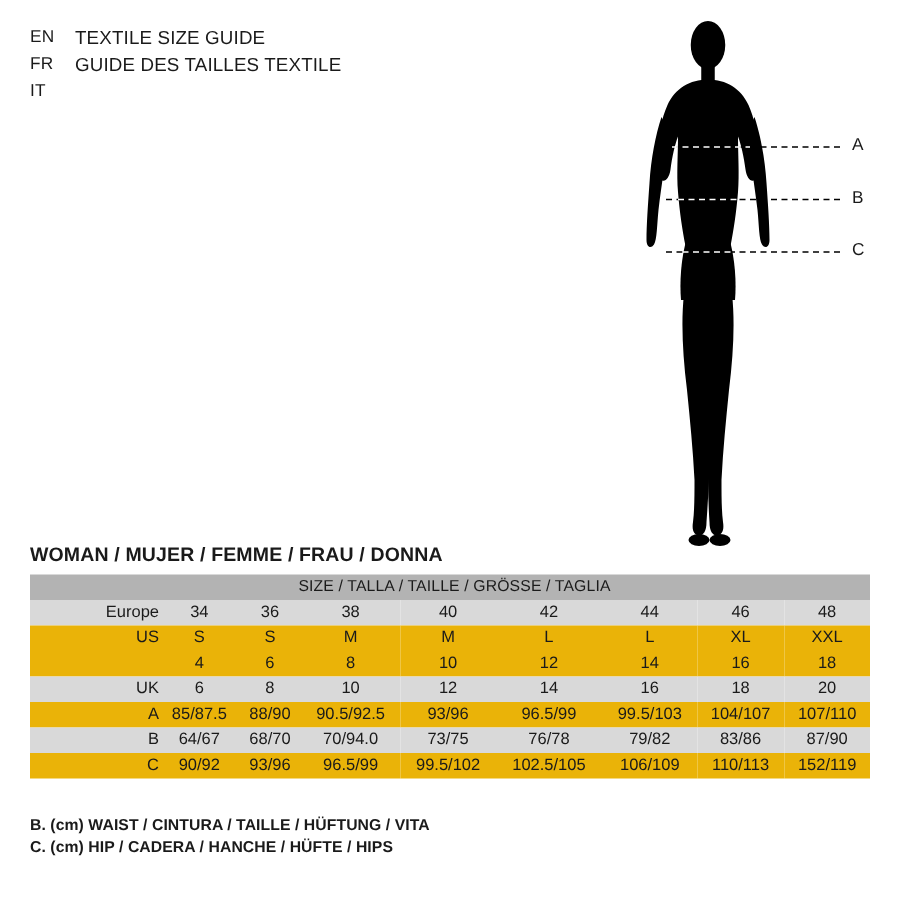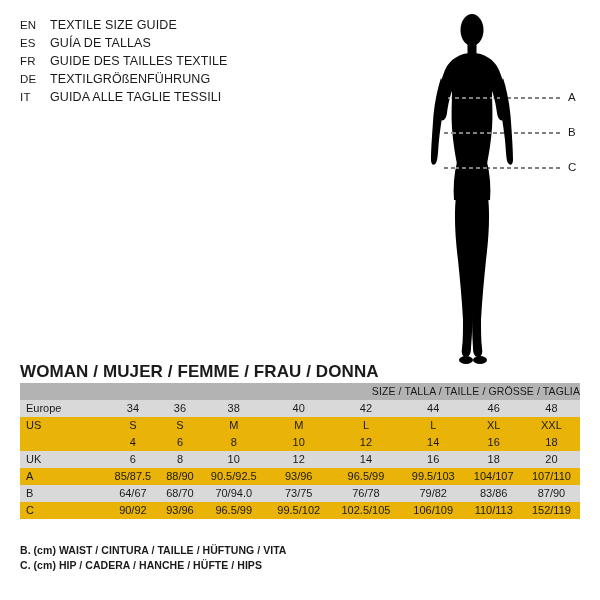--- a/index.html
+++ b/index.html
@@ -140,10 +140,6 @@
     <div class="title-row">
       <div class="title-lang">EN</div>
       <div class="title-text">TEXTILE SIZE GUIDE</div>
-    </div>
-    <div class="title-row">
-      <div class="title-lang">ES</div>
-      <div class="title-text">GUÍA DE TALLAS</div>
     </div>
     <div class="title-row">
       <div class="title-lang">FR</div>

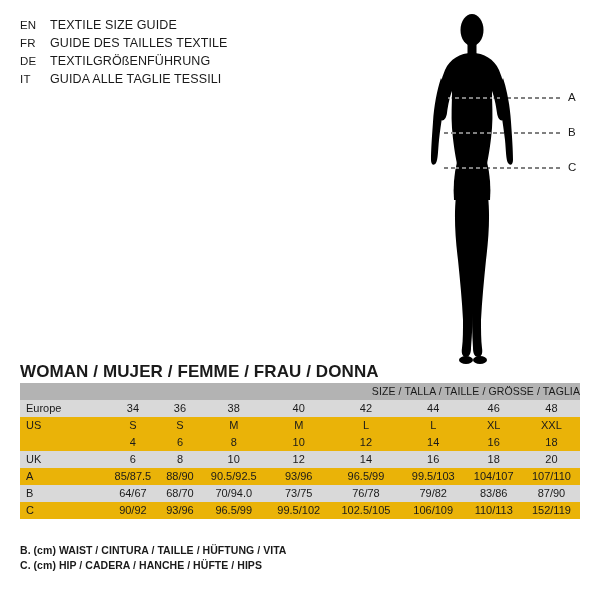--- a/index.html
+++ b/index.html
@@ -144,10 +144,6 @@
     <div class="title-row">
       <div class="title-lang">FR</div>
       <div class="title-text">GUIDE DES TAILLES TEXTILE</div>
-    </div>
-    <div class="title-row">
-      <div class="title-lang">DE</div>
-      <div class="title-text">TEXTILGRÖßENFÜHRUNG</div>
     </div>
     <div class="title-row">
       <div class="title-lang">IT</div>

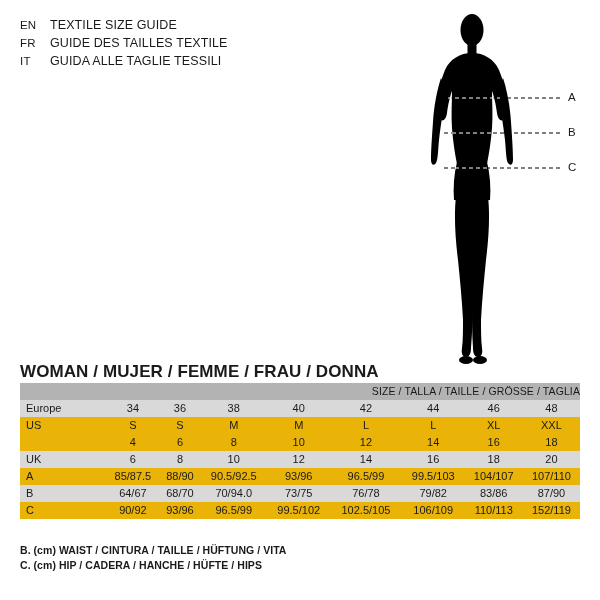--- a/index.html
+++ b/index.html
@@ -147,7 +147,6 @@
     </div>
     <div class="title-row">
       <div class="title-lang">IT</div>
-      <div class="title-text">GUIDA ALLE TAGLIE TESSILI</div>
     </div>
   </div>
 

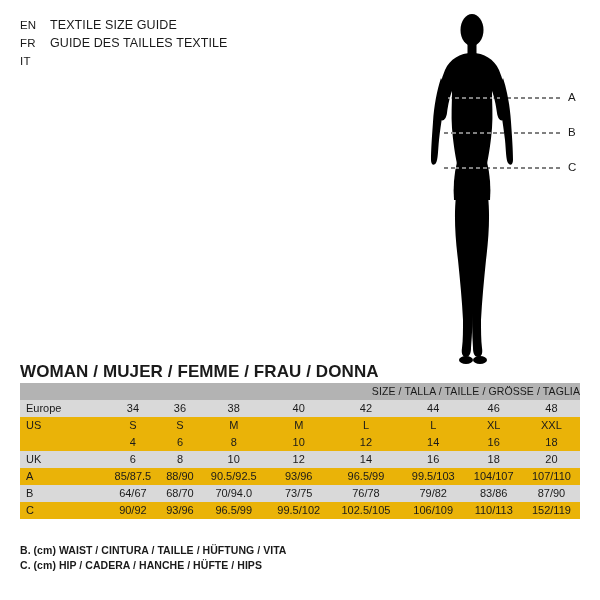--- a/index.html
+++ b/index.html
@@ -71,7 +71,7 @@
     position: absolute;
     top: 362px;
     left: 20px;
-    font-size: 17px;
+    font-size: 13px;
     font-weight: bold;
     letter-spacing: 0.1px;
     color: #1a1a1a;

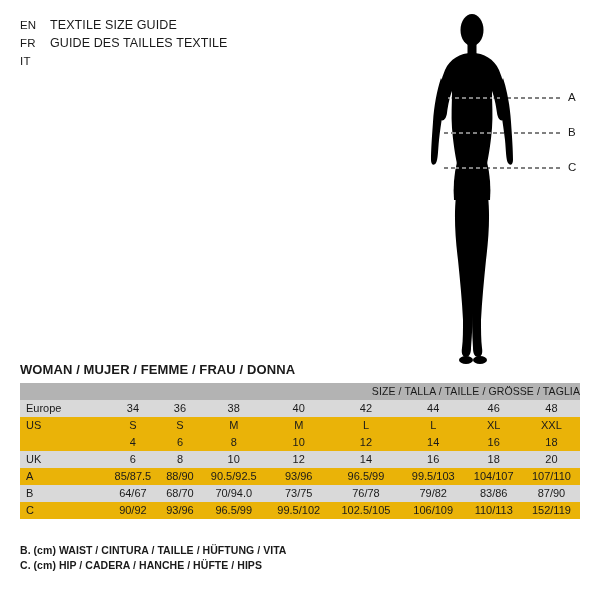--- a/index.html
+++ b/index.html
@@ -103,7 +103,7 @@
   .hdr-row td {
     background: #b3b3b3;
     font-size: 10.5px;
-    text-align: right;
+    text-align: center;
     padding-left: 6px;
     letter-spacing: 0.1px;
     margin-left: 21px;

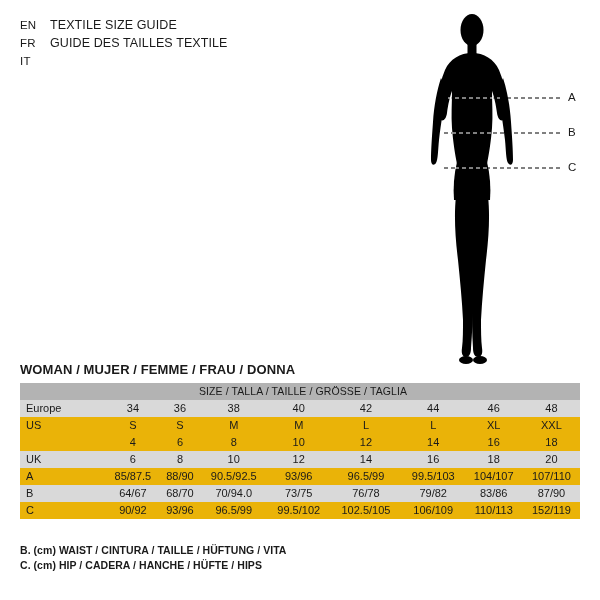--- a/index.html
+++ b/index.html
@@ -96,7 +96,7 @@
     line-height: 17px;
   }
   .size-table .row-head {
-    text-align: left;
+    text-align: right;
     padding-left: 6px;
     width: 80px;
   }

